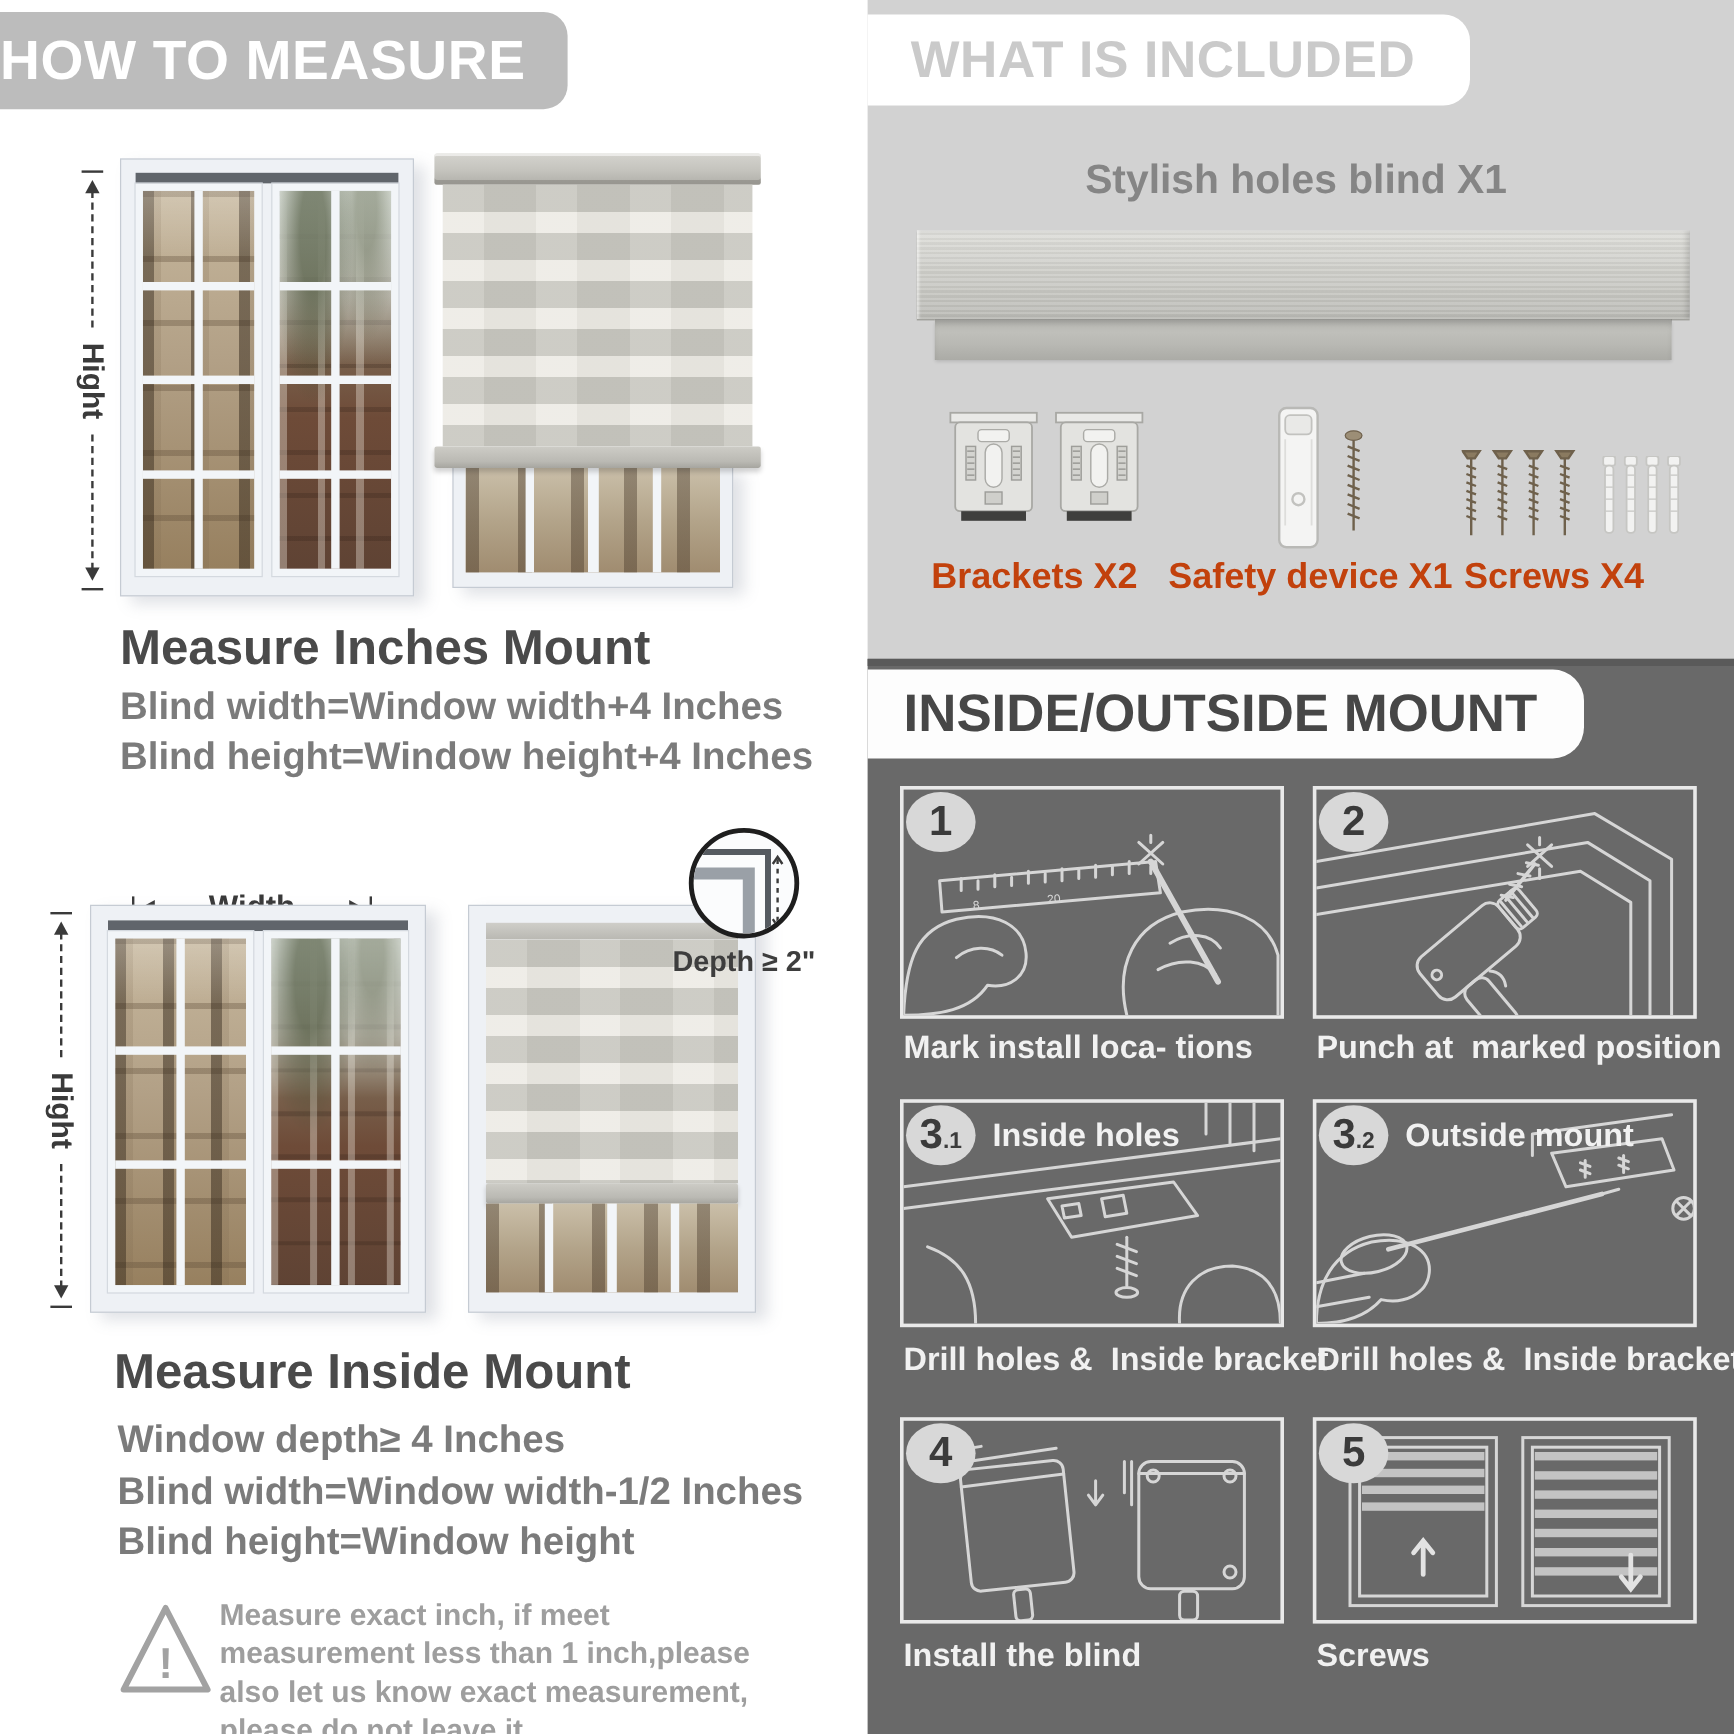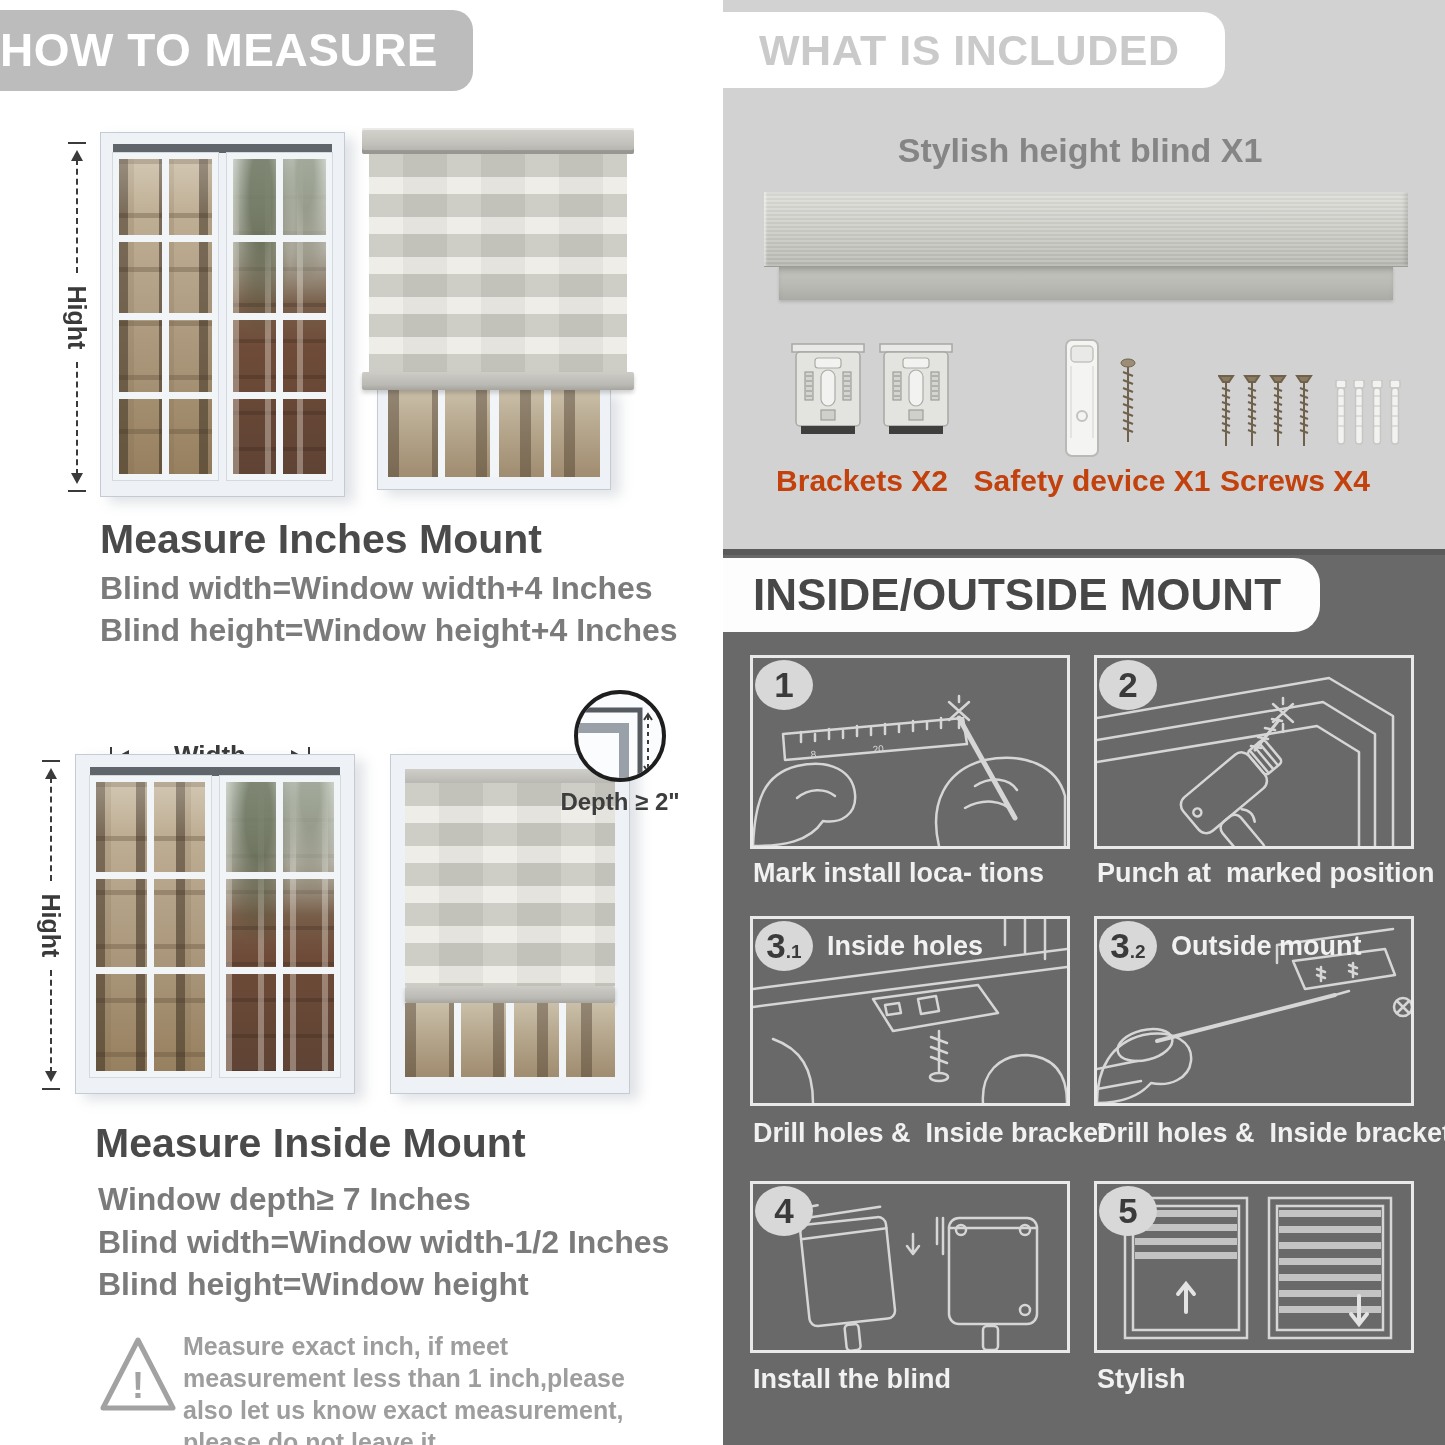--- a/index.html
+++ b/index.html
@@ -225,7 +225,7 @@
 
 <div class="abs rt-bg"></div>
 <div class="abs included-header">WHAT IS INCLUDED</div>
-<div class="abs blind-title">Stylish height blind X1</div>
+<div class="abs blind-title">Stylish holes blind X1</div>
 <div class="abs rail-main"></div>
 <div class="abs rail-strip"></div>
 

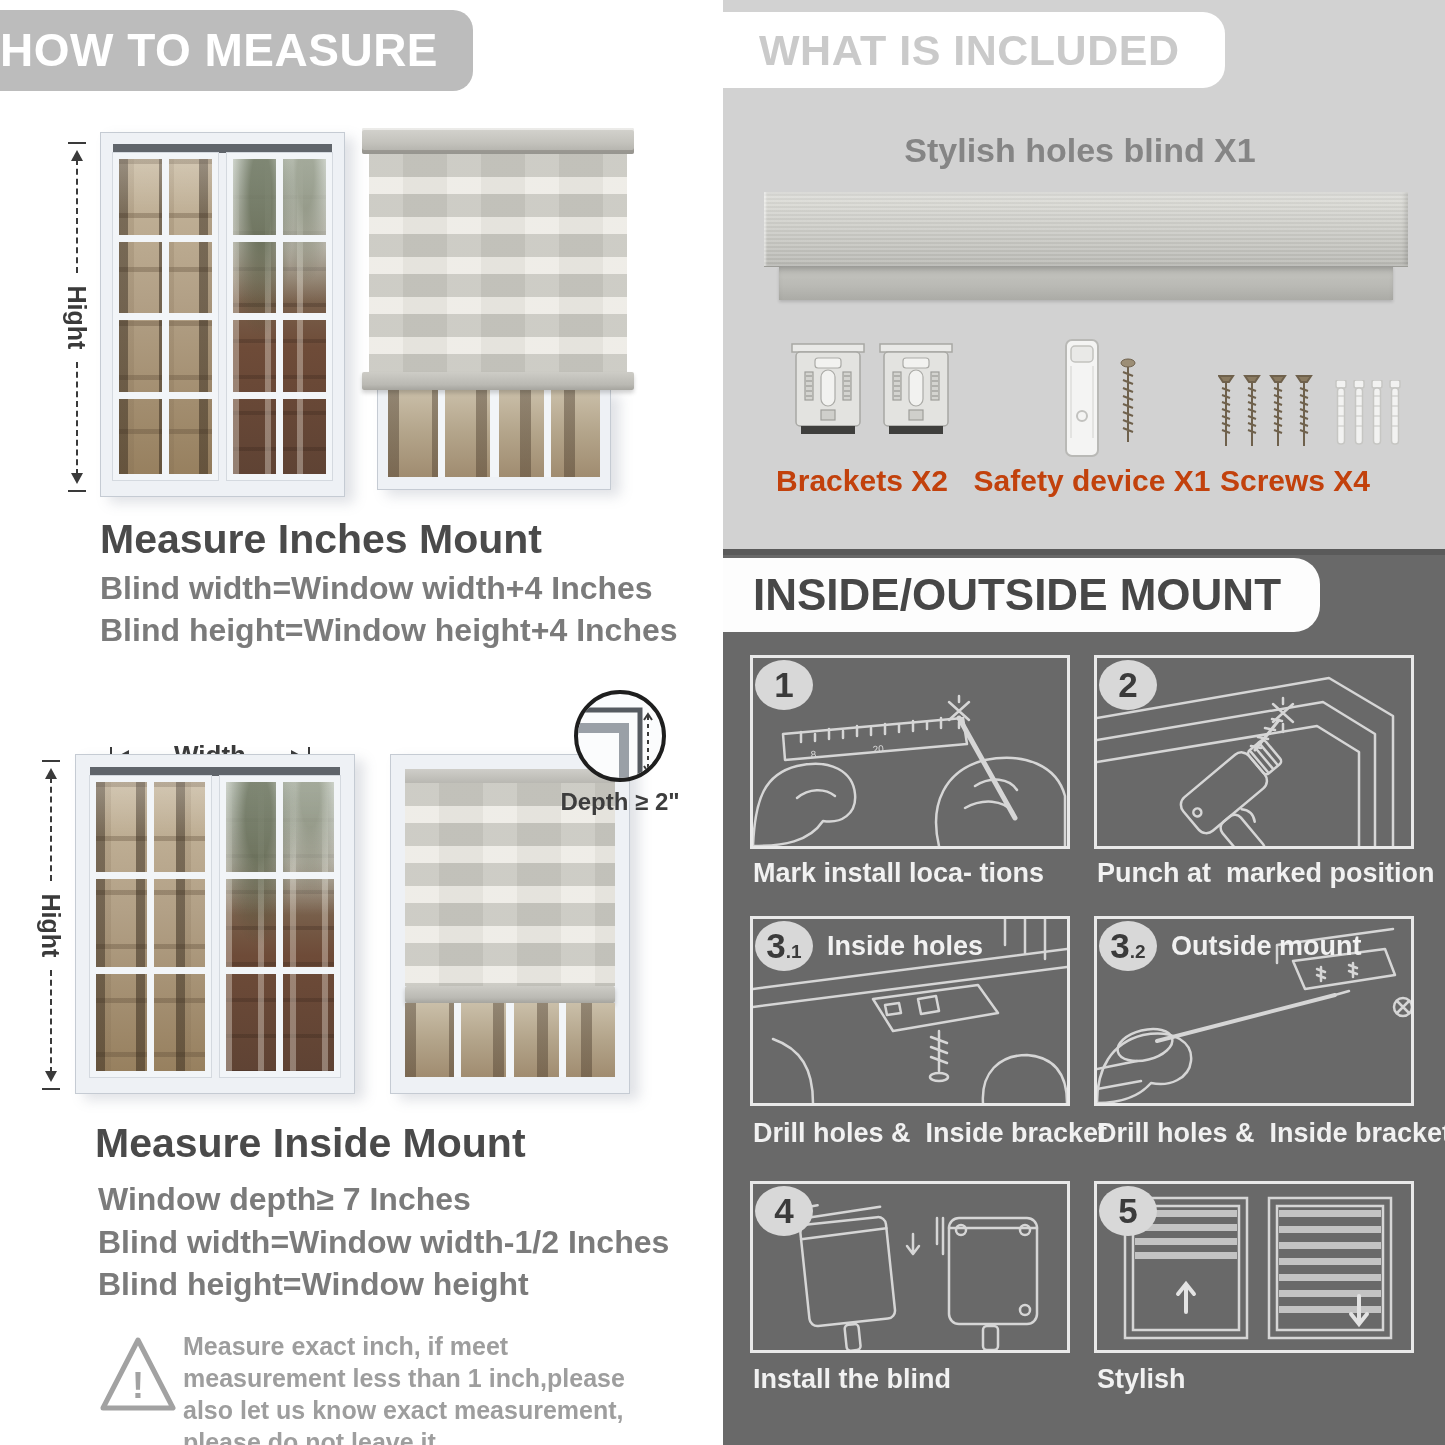--- a/index.html
+++ b/index.html
@@ -213,7 +213,7 @@
 <div class="abs" style="left:540px; top:788px; width:160px; text-align:center; font-size:24px; font-weight:700; color:#3d3d3d;">Depth ≥ 2"</div>
 
 <div class="abs h2" style="left:95px; top:1120px;">Measure Inside Mount</div>
-<div class="abs formula" style="left:98px; top:1181px;">Window depth≥ 7 Inches</div>
+<div class="abs formula" style="left:98px; top:1181px;">Window depth≥ 4 Inches</div>
 <div class="abs formula" style="left:98px; top:1224px;">Blind width=Window width-1/2 Inches</div>
 <div class="abs formula" style="left:98px; top:1266px;">Blind height=Window height</div>
 

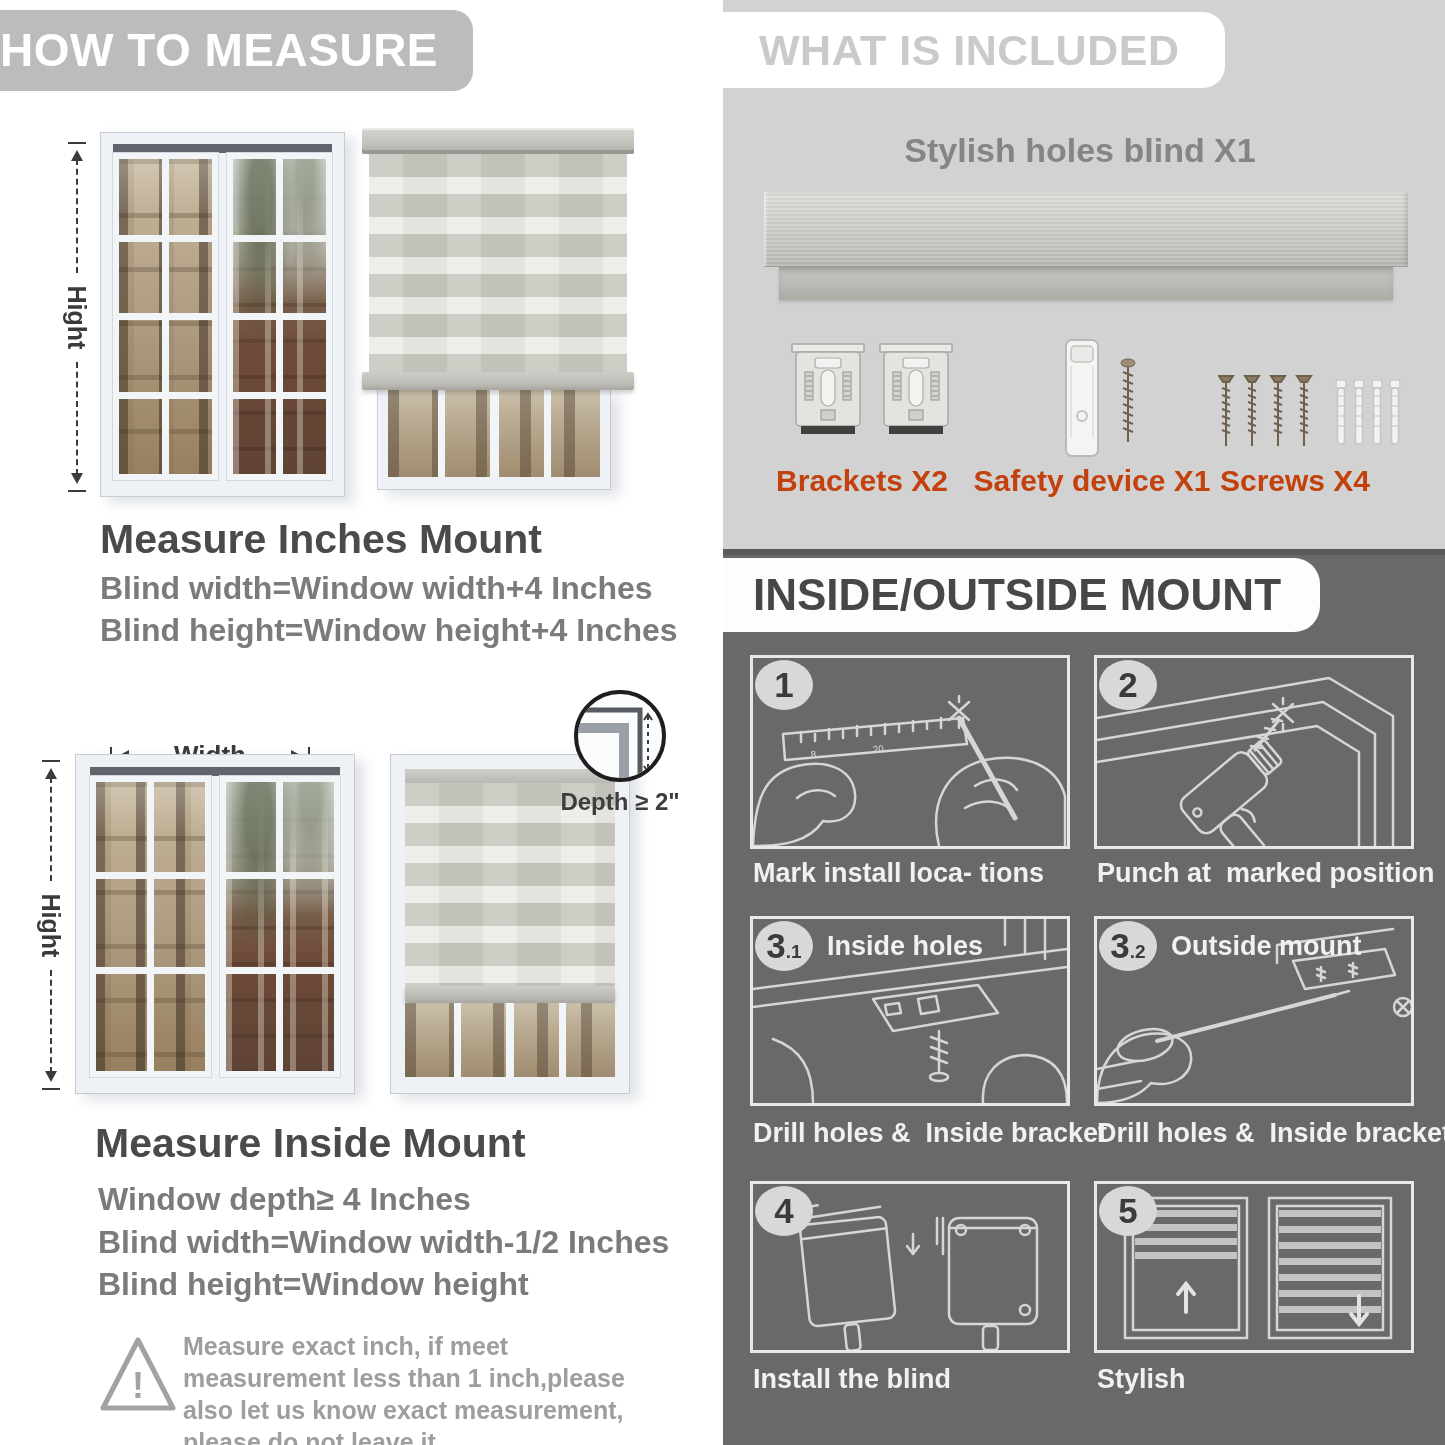--- a/index.html
+++ b/index.html
@@ -466,6 +466,6 @@
     </div>
 </div>
 <div class="cap" style="left:753px; top:1364px;">Install the blind</div>
-<div class="cap" style="left:1097px; top:1364px;">Stylish</div>
+<div class="cap" style="left:1097px; top:1364px;">Screws</div>
 
 </body></html>

